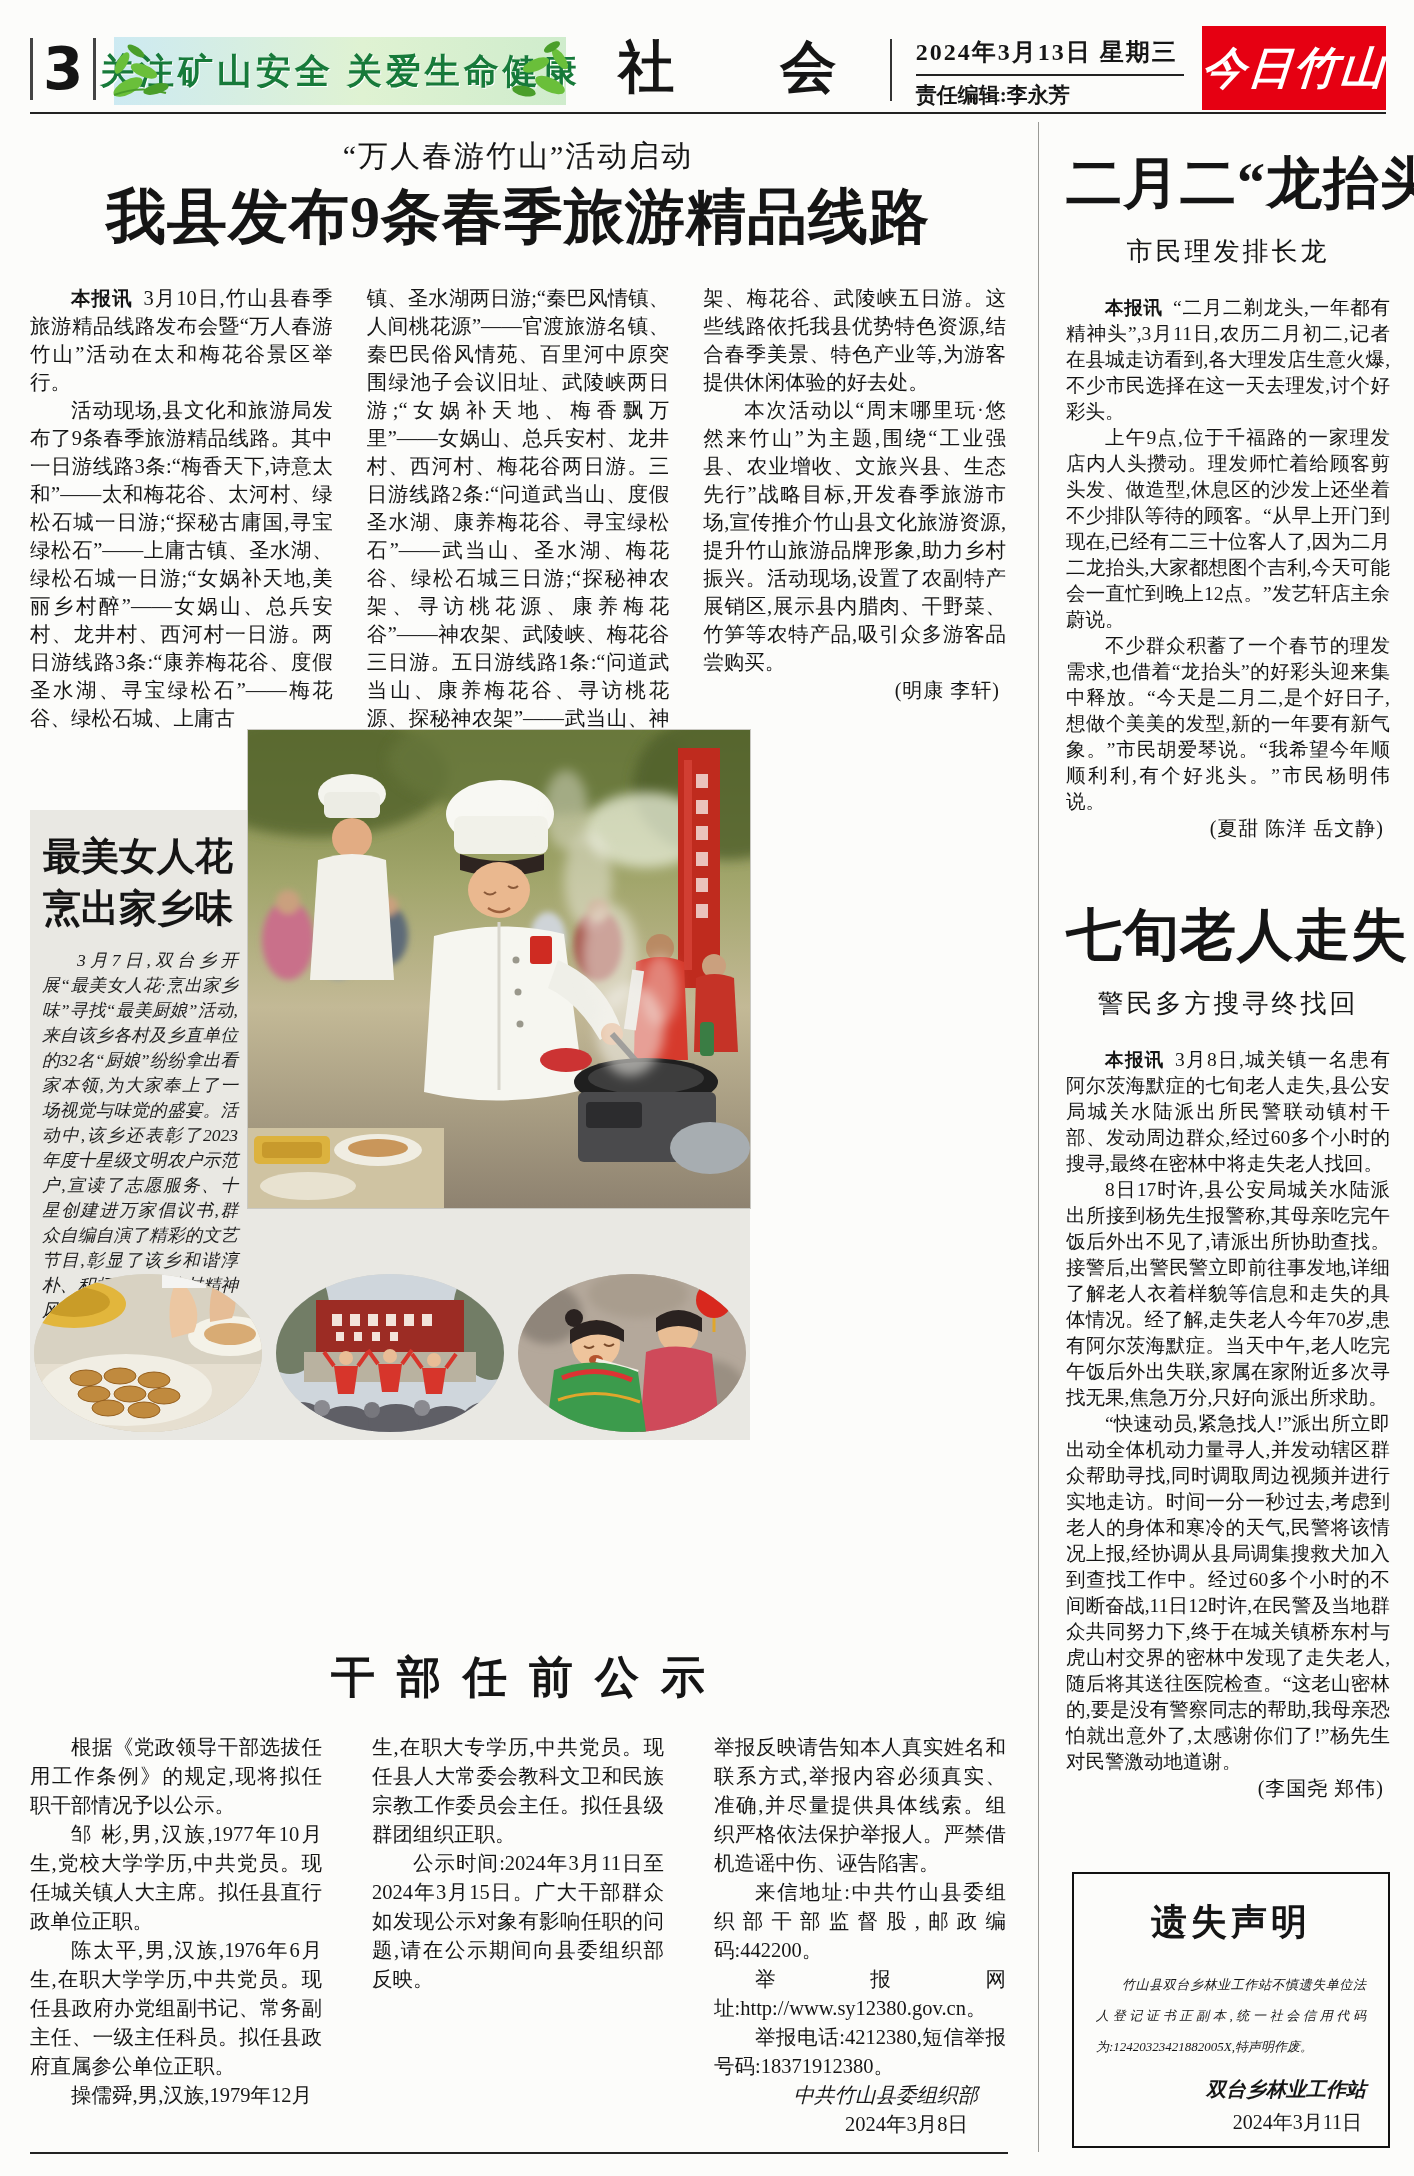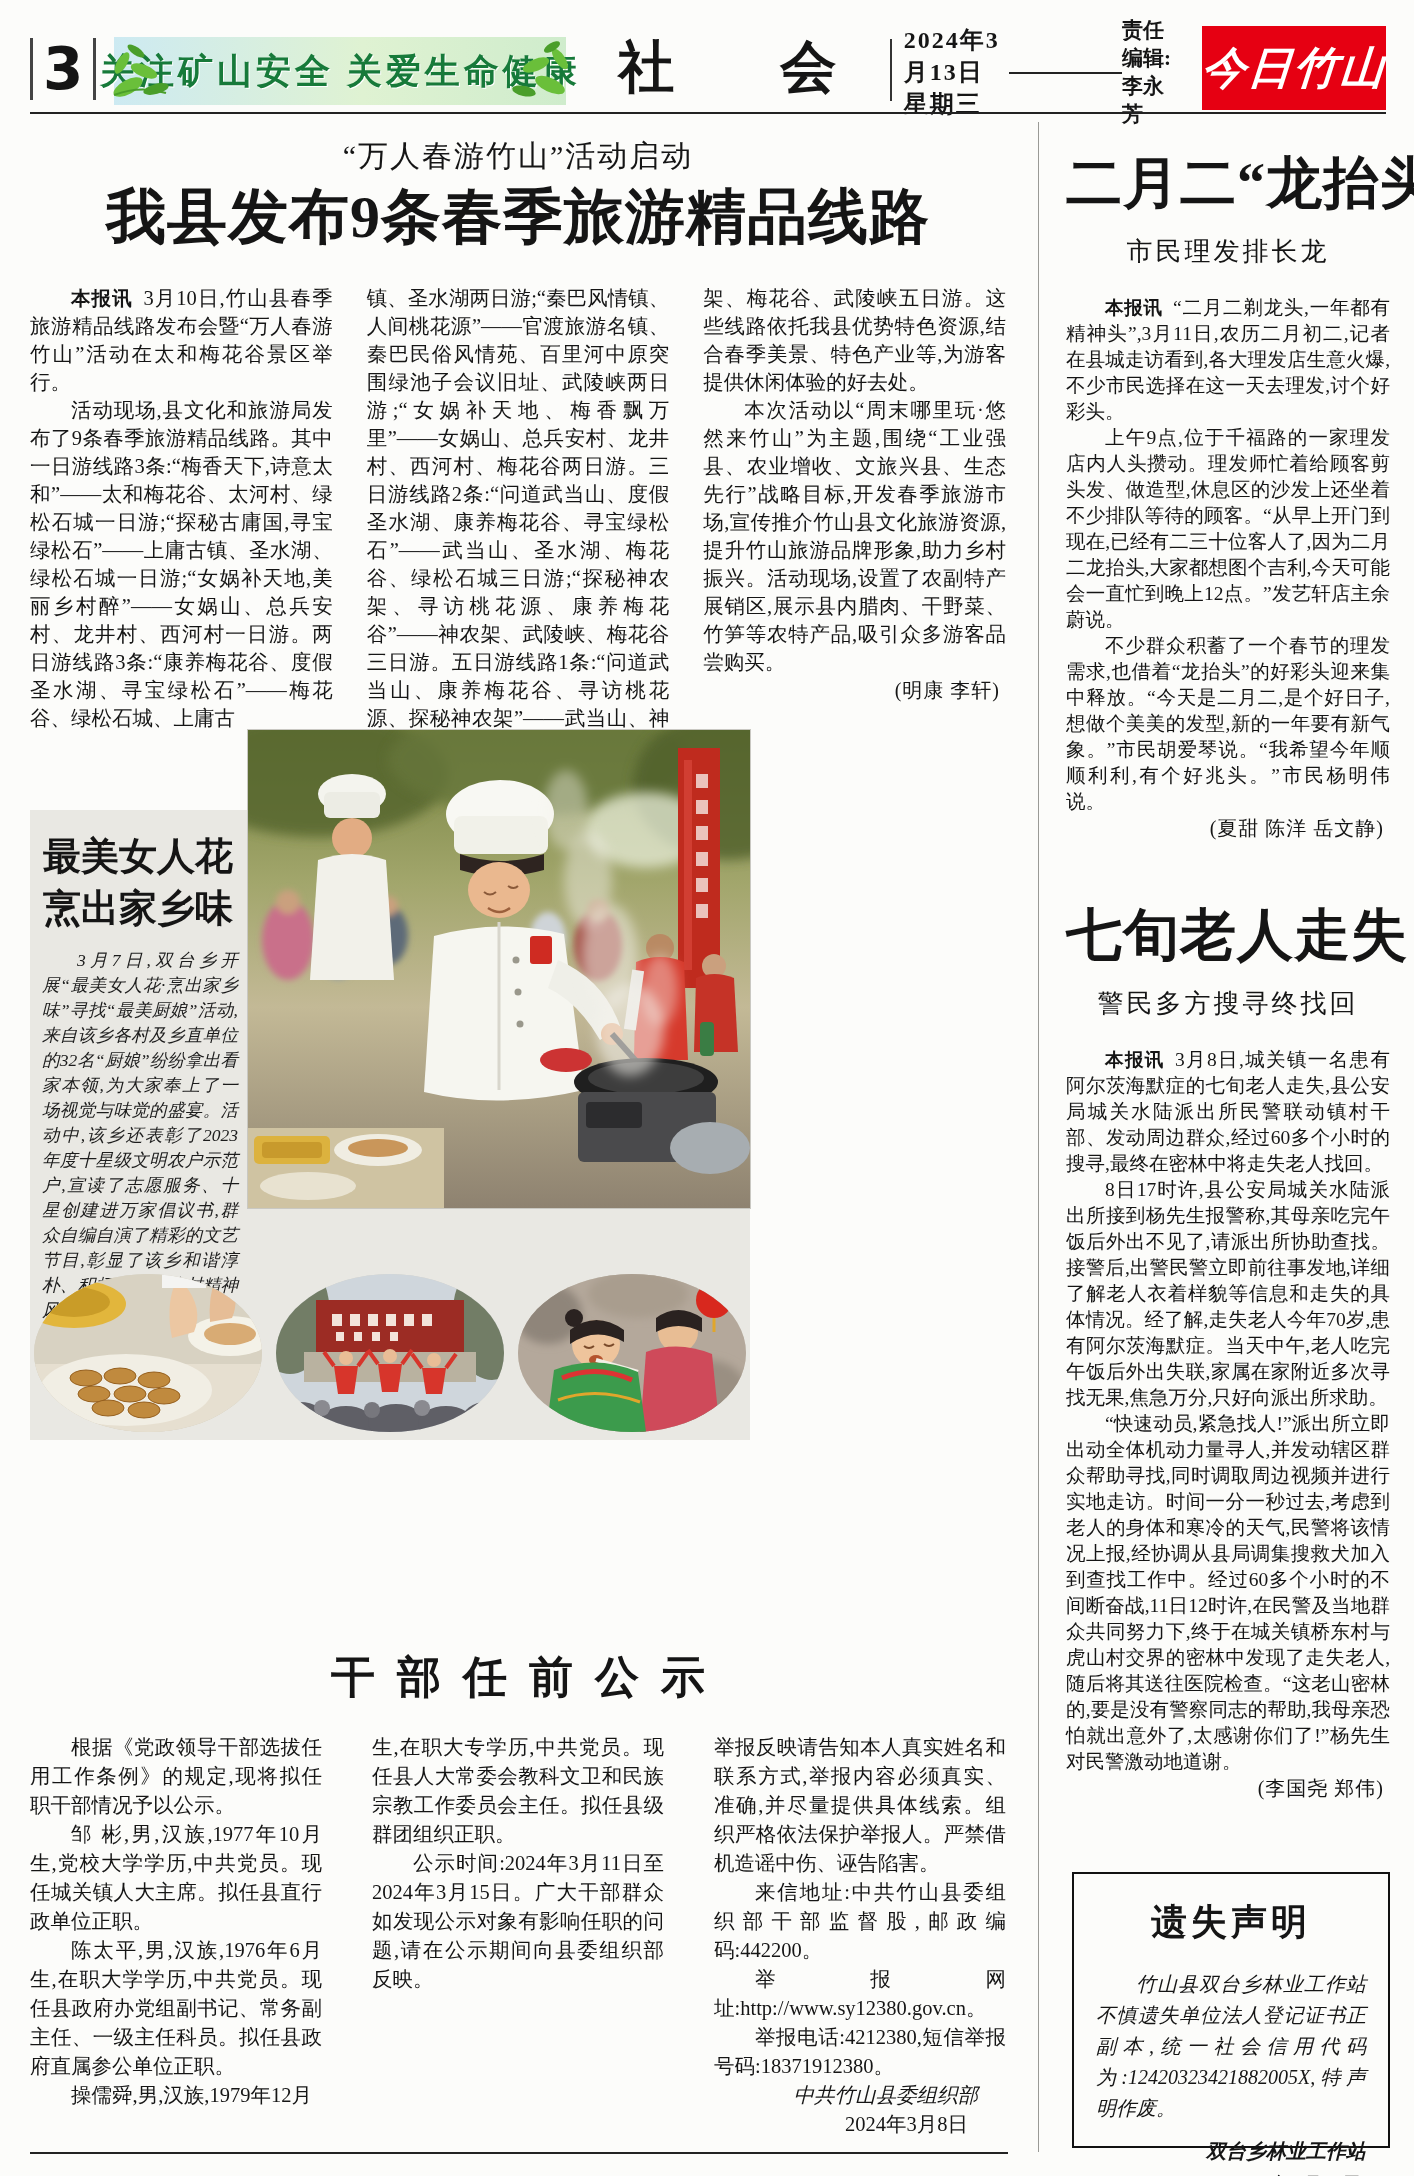--- a/index.html
+++ b/index.html
@@ -20,7 +20,7 @@
   .leaves.left{left:-4px;} .leaves.right{right:-4px;}
   .section-title{font-size:56px;font-weight:bold;letter-spacing:46px;margin-left:52px;margin-top:8px;white-space:nowrap;}
   .head-vrule{width:2px;height:62px;background:#333;margin-left:8px;margin-top:12px;}
-  .datebox{width:372px;margin-left:12px;margin-top:16px;display:flex;align-items:center;}
+  .datebox{width:372px;margin-left:24px;margin-top:16px;display:flex;flex-direction:column;align-items:flex-start;}
   .date-line{font-size:24px;font-weight:bold;letter-spacing:2px;}
   .date-rule{width:100%;height:2px;background:#222;margin:6px 0 5px 0;}
   .editor-line{font-size:21px;font-weight:bold;}

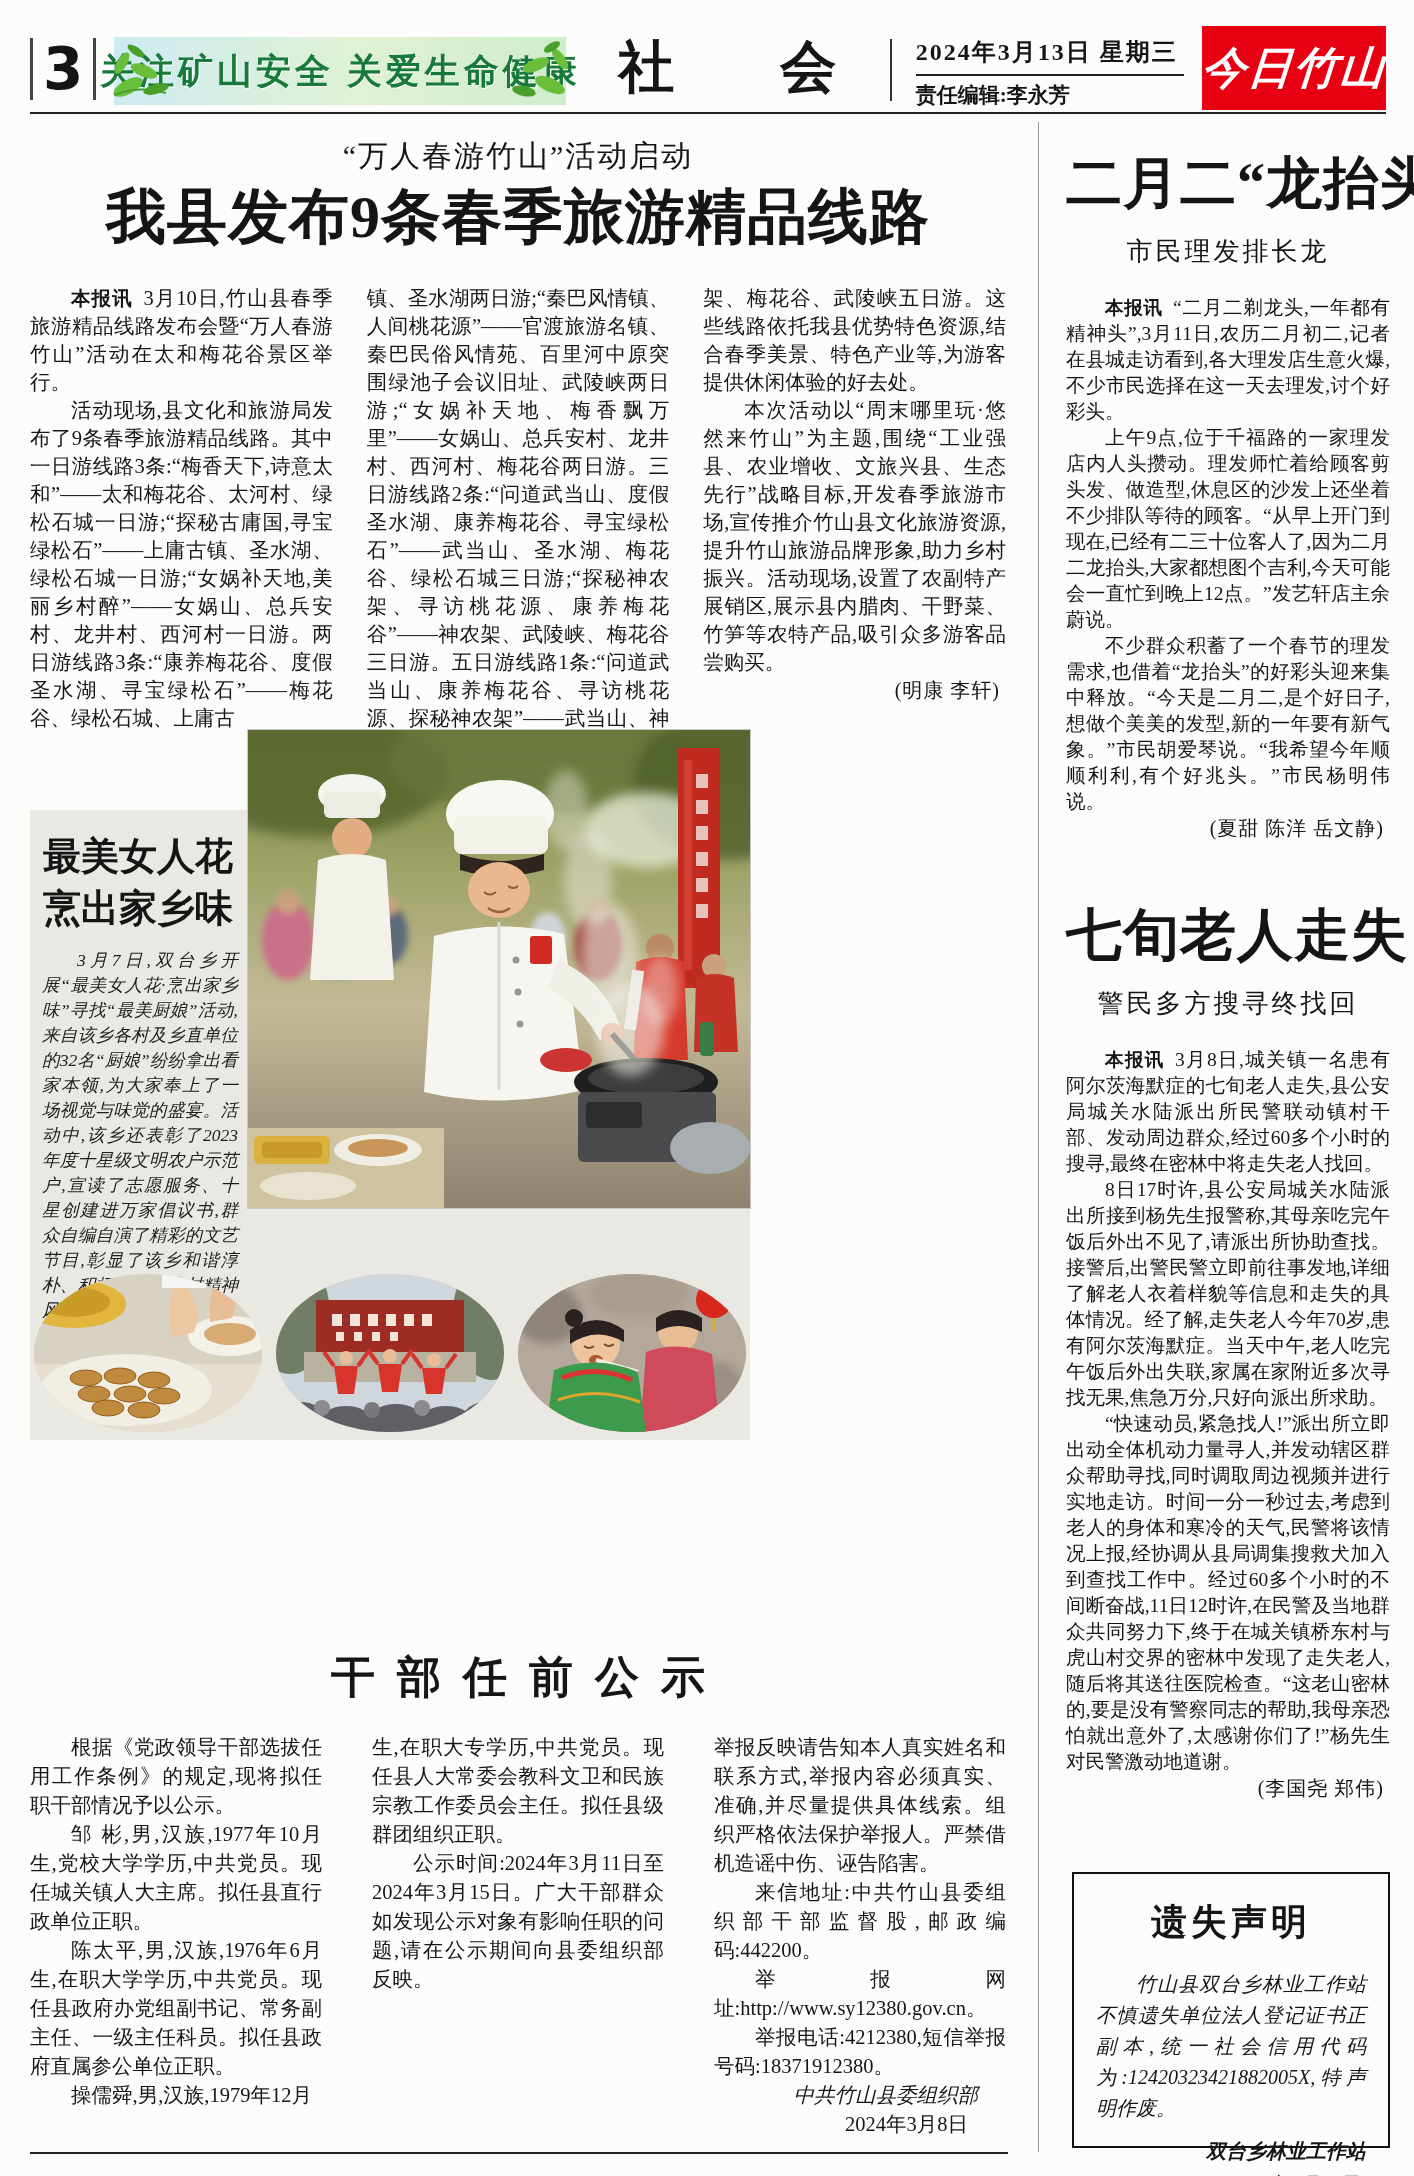--- a/index.html
+++ b/index.html
@@ -71,7 +71,7 @@
   .loss-box{position:absolute;left:6px;top:1750px;width:318px;height:276px;border:2px solid #111;
             background:#fcfcfa;box-sizing:border-box;padding:18px 22px;}
   .loss-title{text-align:center;font-size:36px;font-weight:900;letter-spacing:4px;margin-top:6px;}
-  .loss-body{font-size:20px;line-height:31px;text-align:justify;text-indent:2em;margin-top:22px;font-style:italic;}
+  .loss-body{font-size:13px;line-height:31px;text-align:justify;text-indent:2em;margin-top:22px;font-style:italic;}
   .loss-sig{text-align:right;font-size:20px;font-style:italic;margin-top:14px;font-weight:bold;}
   .loss-date{text-align:right;font-size:20px;margin-top:6px;padding-right:4px;}
 

